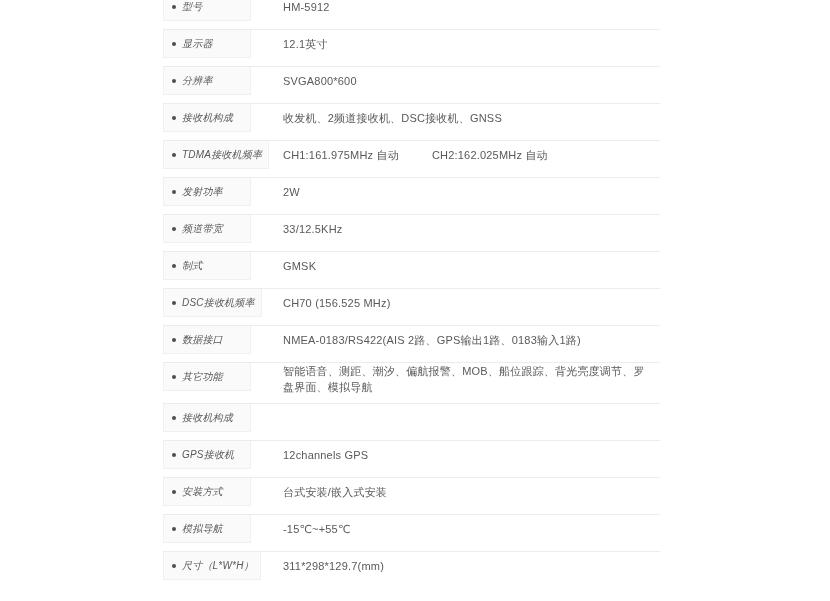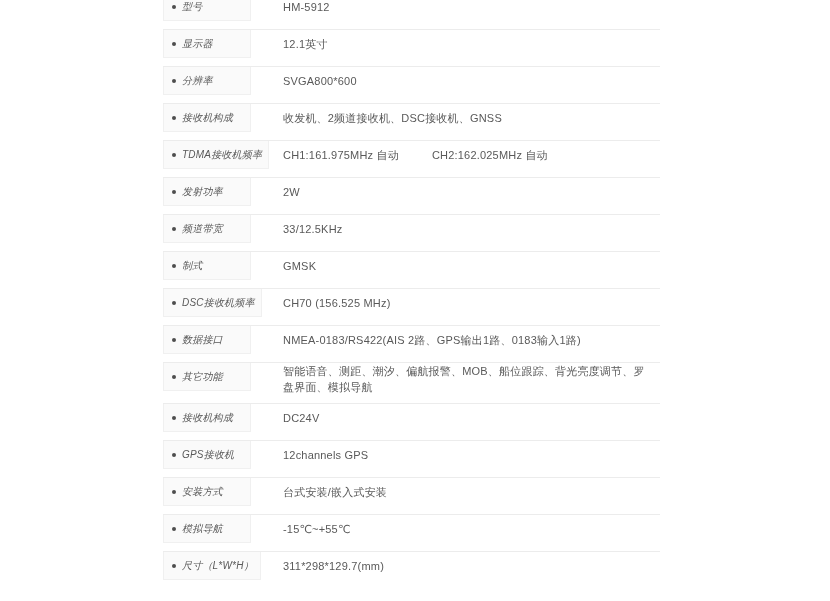--- a/index.html
+++ b/index.html
@@ -219,9 +219,6 @@
         <span class="label-text">接收机构成</span>
       </div>
     </div>
-    <div class="value-cell">
-        <span>DC24V</span>
-      </div>
   </div>
 
   <div class="spec-row">

